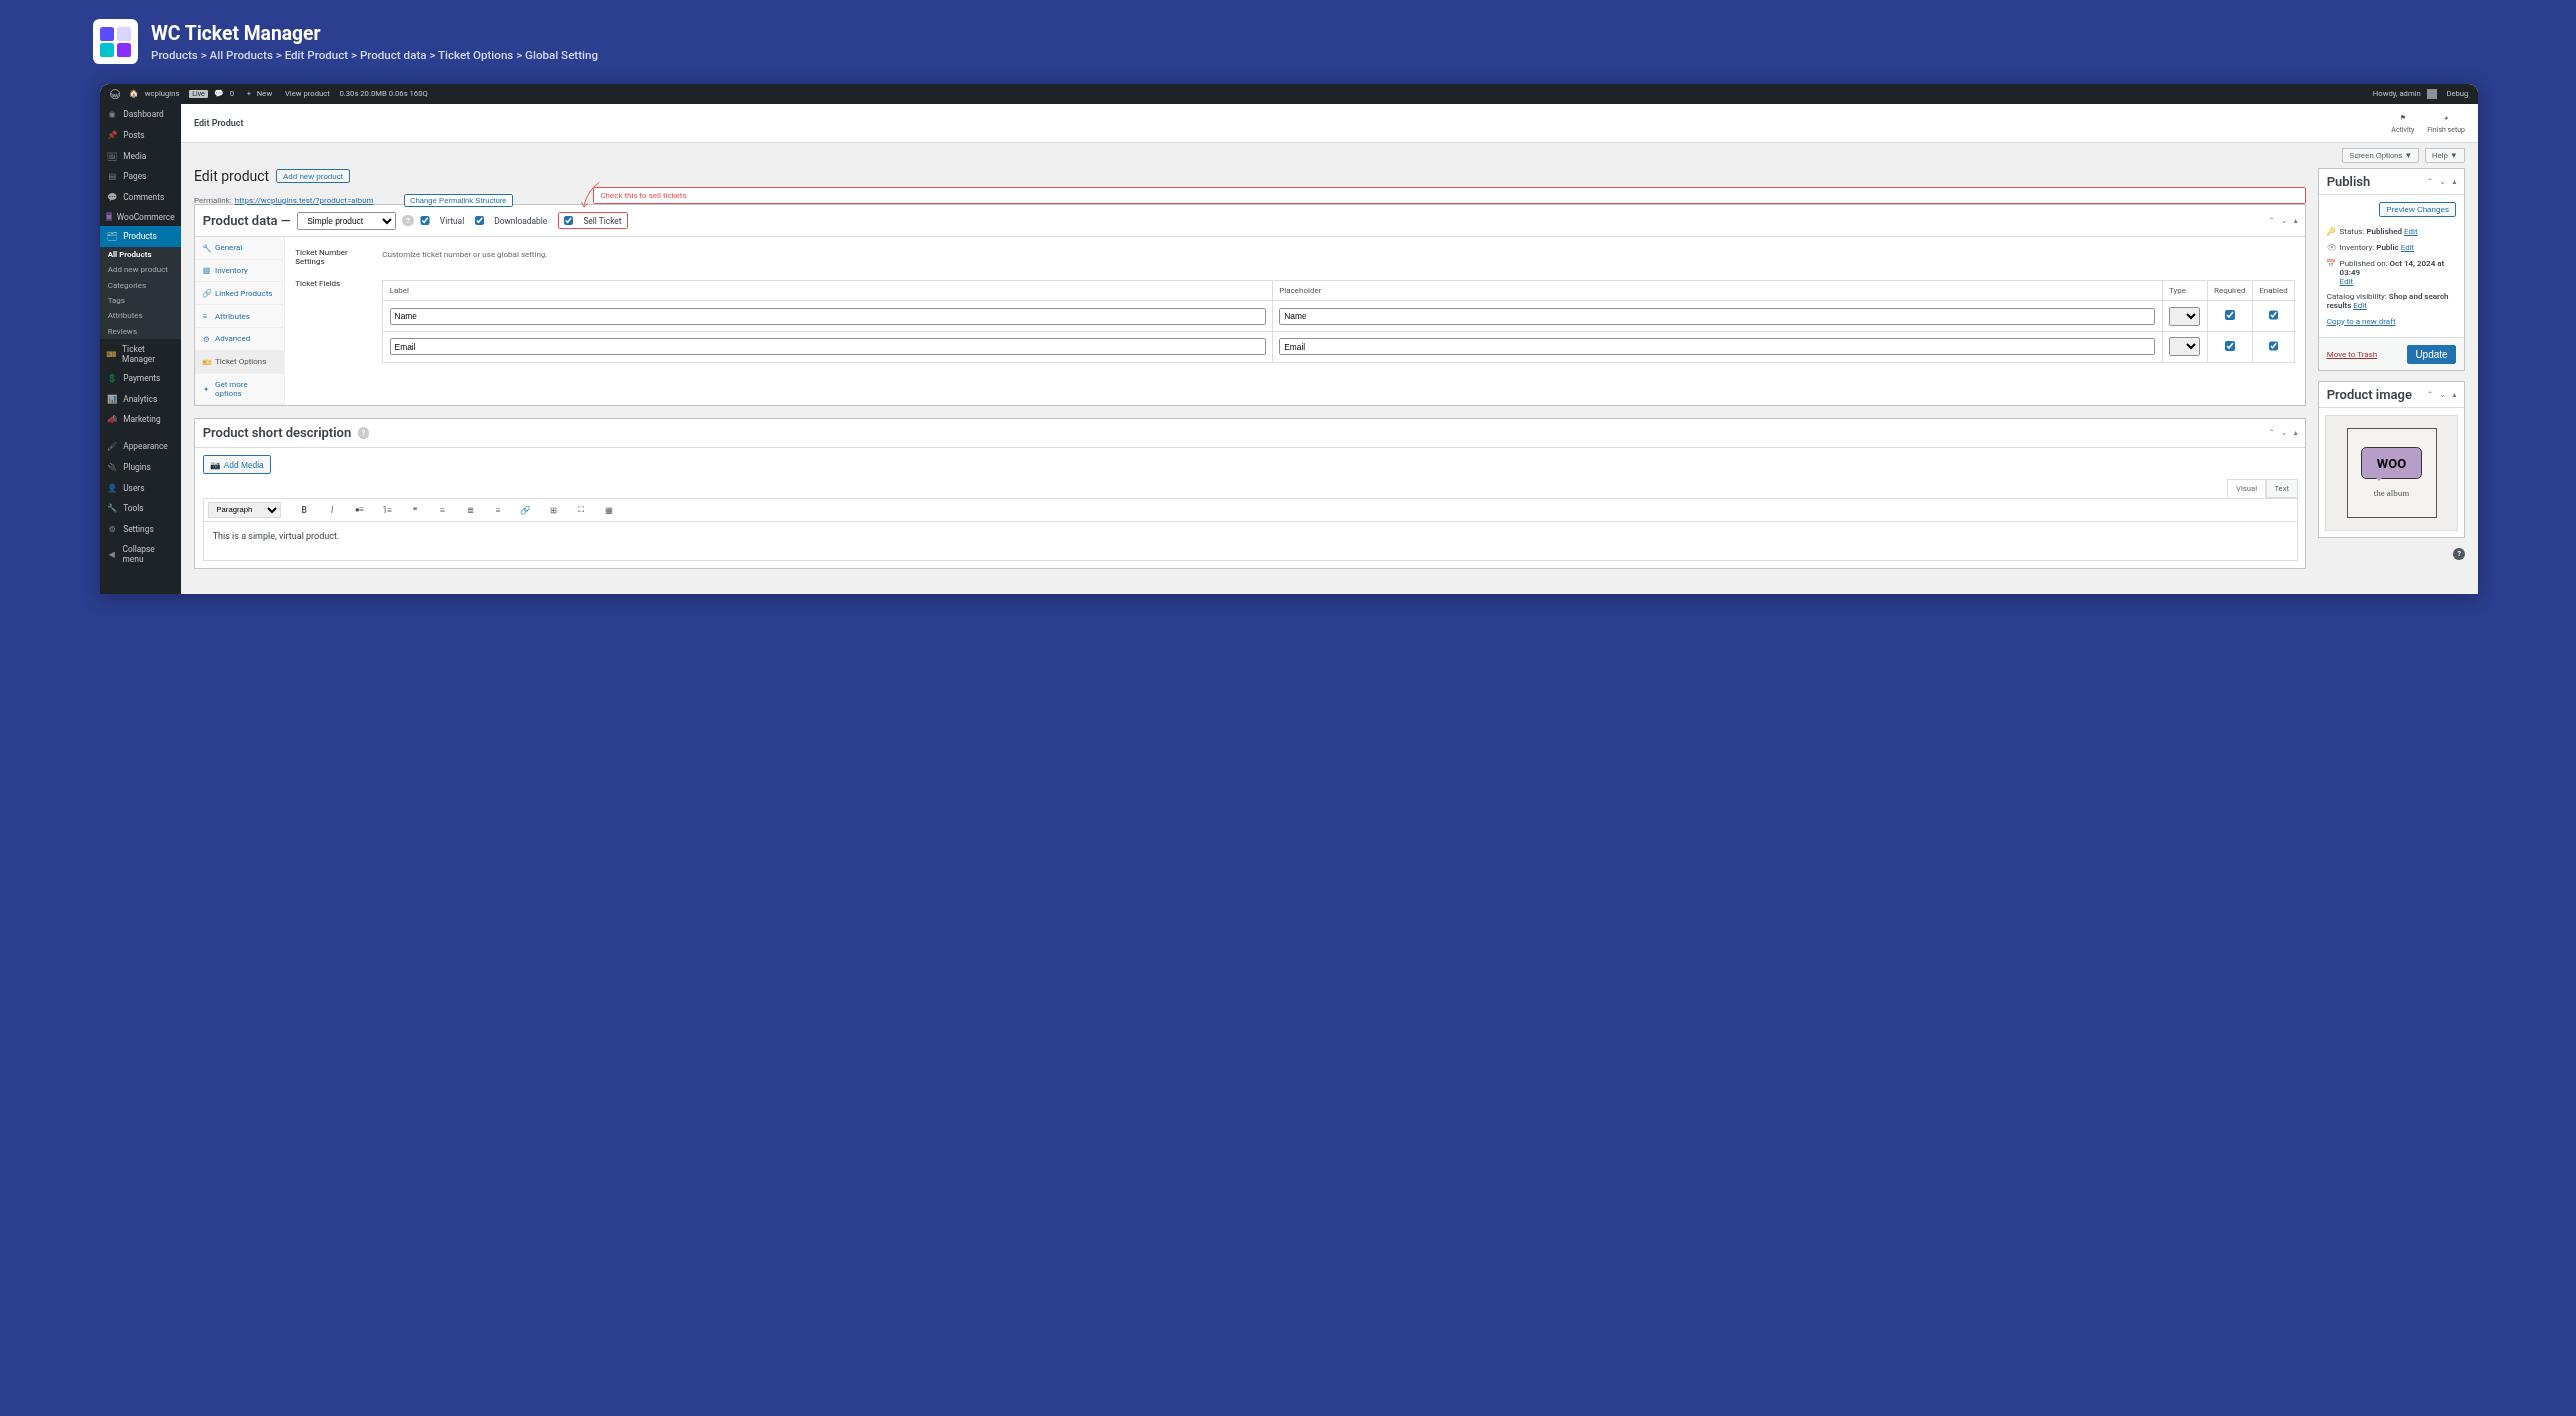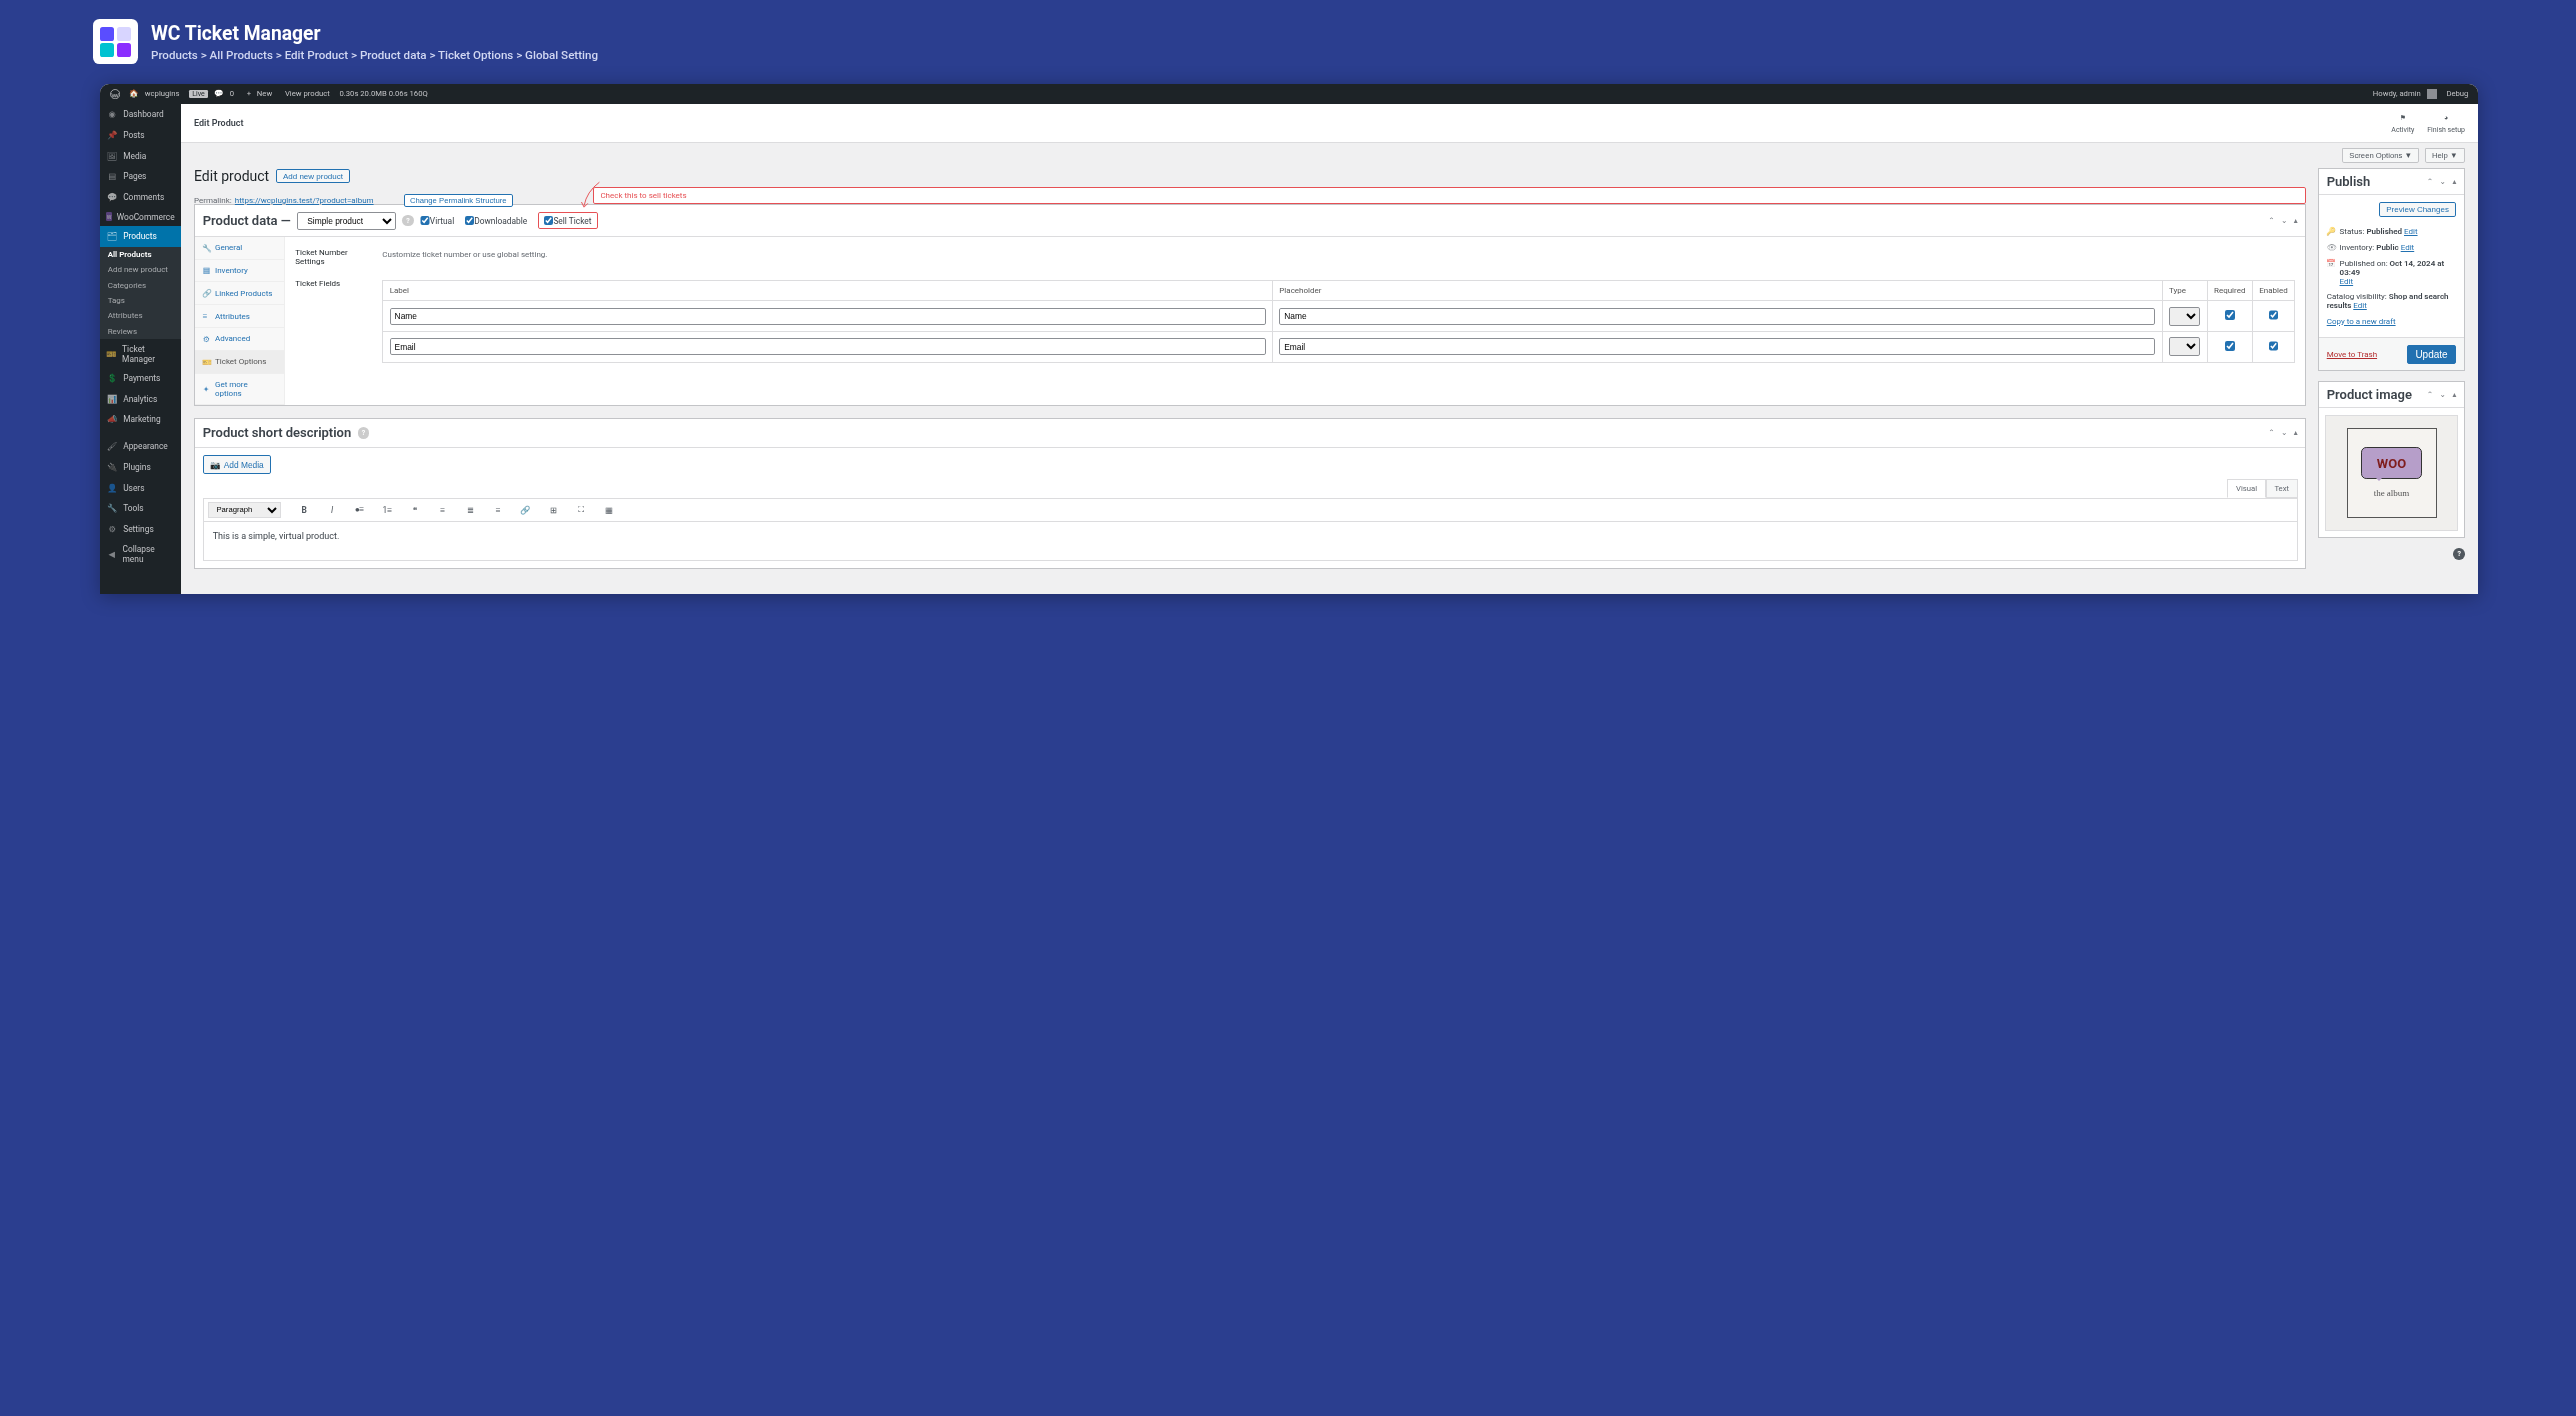--- a/index.html
+++ b/index.html
@@ -50,7 +50,7 @@
 .pb-header select { padding: 1.9px 15.5px 1.9px 5.2px; border: 0.6px solid #8c8f94; border-radius: 1.9px; font-size: 8.4px; background: #fff; }
 .help-circ { width: 11.6px; height: 11.6px; border-radius: 50%; background: #ccc; color: #fff; display: inline-flex; align-items: center; justify-content: center; font-size: 7px; font-weight: 700; }
 .pd-checks { display: flex; gap: 10.3px; align-items: center; }
-.pd-check { display: flex; align-items: center; gap: 0; font-size: 8.4px; }
+.pd-check { display: flex; align-items: center; gap: 10px; font-size: 8.4px; }
 .pd-check input { accent-color: #2271b1; width: 9.7px; height: 9.7px; }
 .sell-highlight { border: 0.6px solid #e65054; border-radius: 1.9px; padding: 2.6px 5.2px; }
 .pb-toggles { display: flex; gap: 6.4px; align-items: center; color: #787c82; }

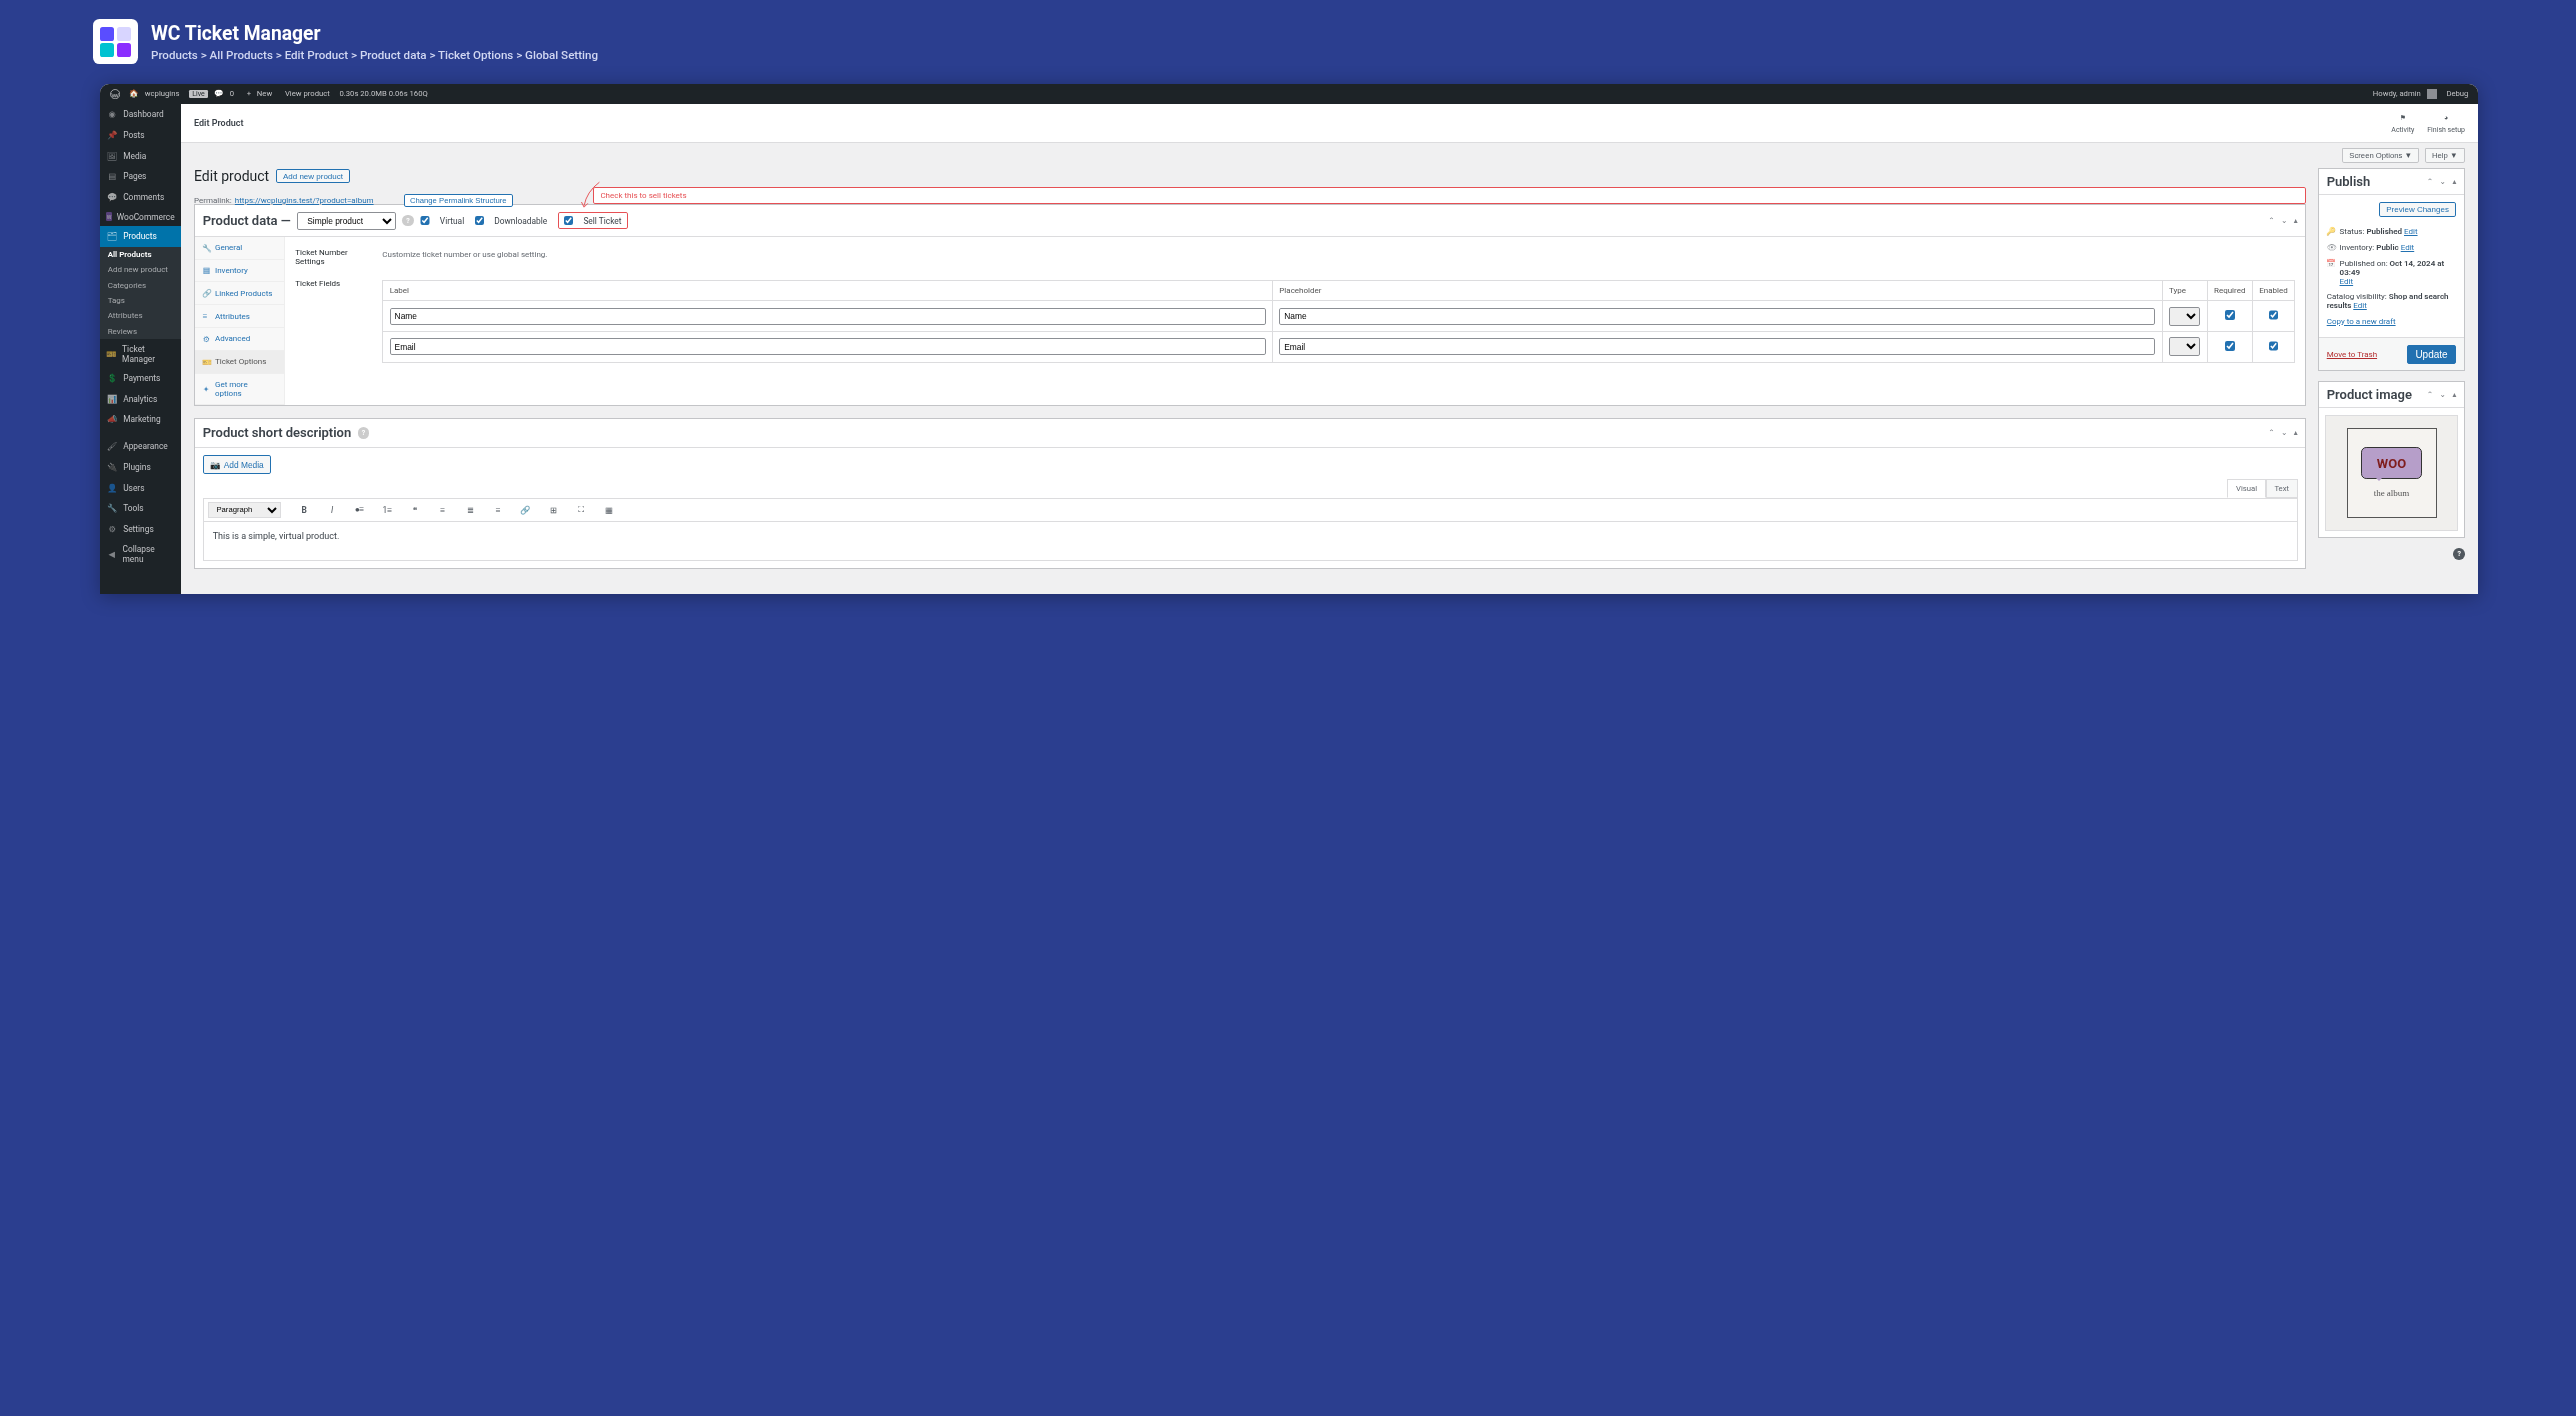--- a/index.html
+++ b/index.html
@@ -98,7 +98,7 @@
 .preview-row { text-align: right; padding: 6.4px 7.7px 2.6px; }
 .prod-img { padding: 6.4px; }
 .prod-img-placeholder { width: 100%; height: 116px; background: #f0efed; border: 0.6px solid #dcdcde; display: flex; align-items: center; justify-content: center; flex-direction: column; position: relative; }
-.woo-bubble { width: 61px; height: 32px; background: #b69ec9; border: 1.3px solid #333; border-radius: 5.2px; display: flex; align-items: center; justify-content: center; color: #7f1d1d; font-weight: 700; font-size: 13px; margin-bottom: 9px; position: relative; }
+.woo-bubble { width: 61px; height: 32px; background: #b69ec9; border: 1.3px solid #333; border-radius: 5.2px; display: flex; align-items: center; justify-content: center; color: #000000; font-weight: 700; font-size: 13px; margin-bottom: 9px; position: relative; }
 .woo-bubble::after { content: ''; position: absolute; bottom: -6.4px; left: 13px; width: 0; height: 0; border: 4.5px solid transparent; border-top-color: #b69ec9; }
 .album-text { font-family: cursive; font-size: 9px; color: #555; }
 </style>

